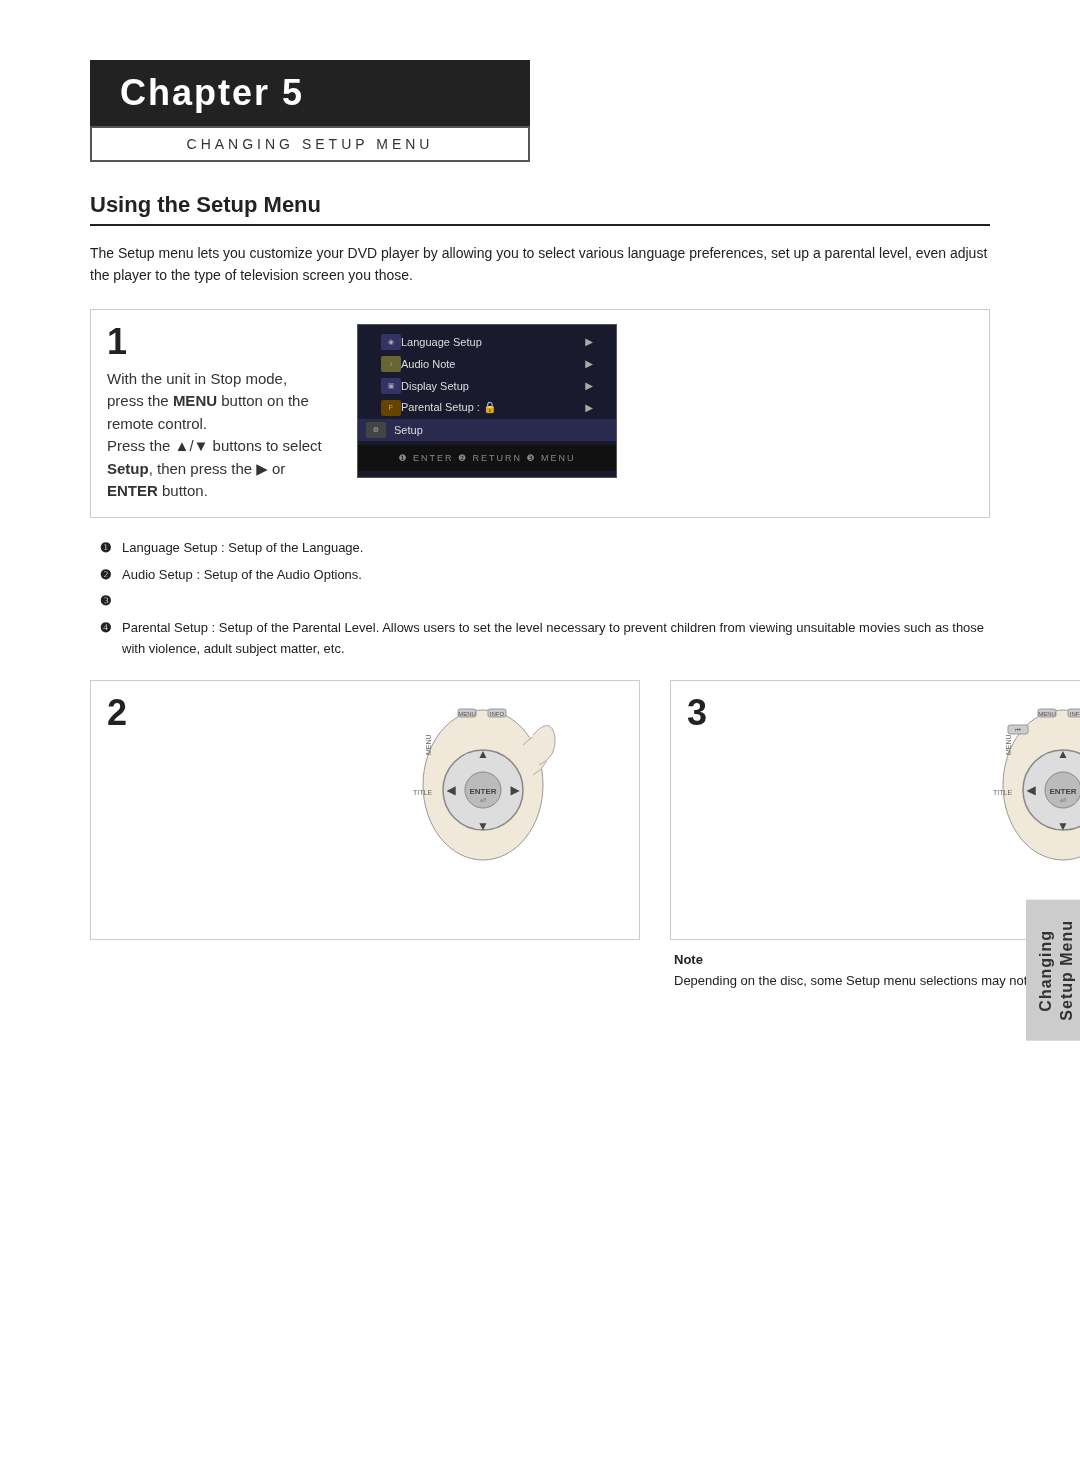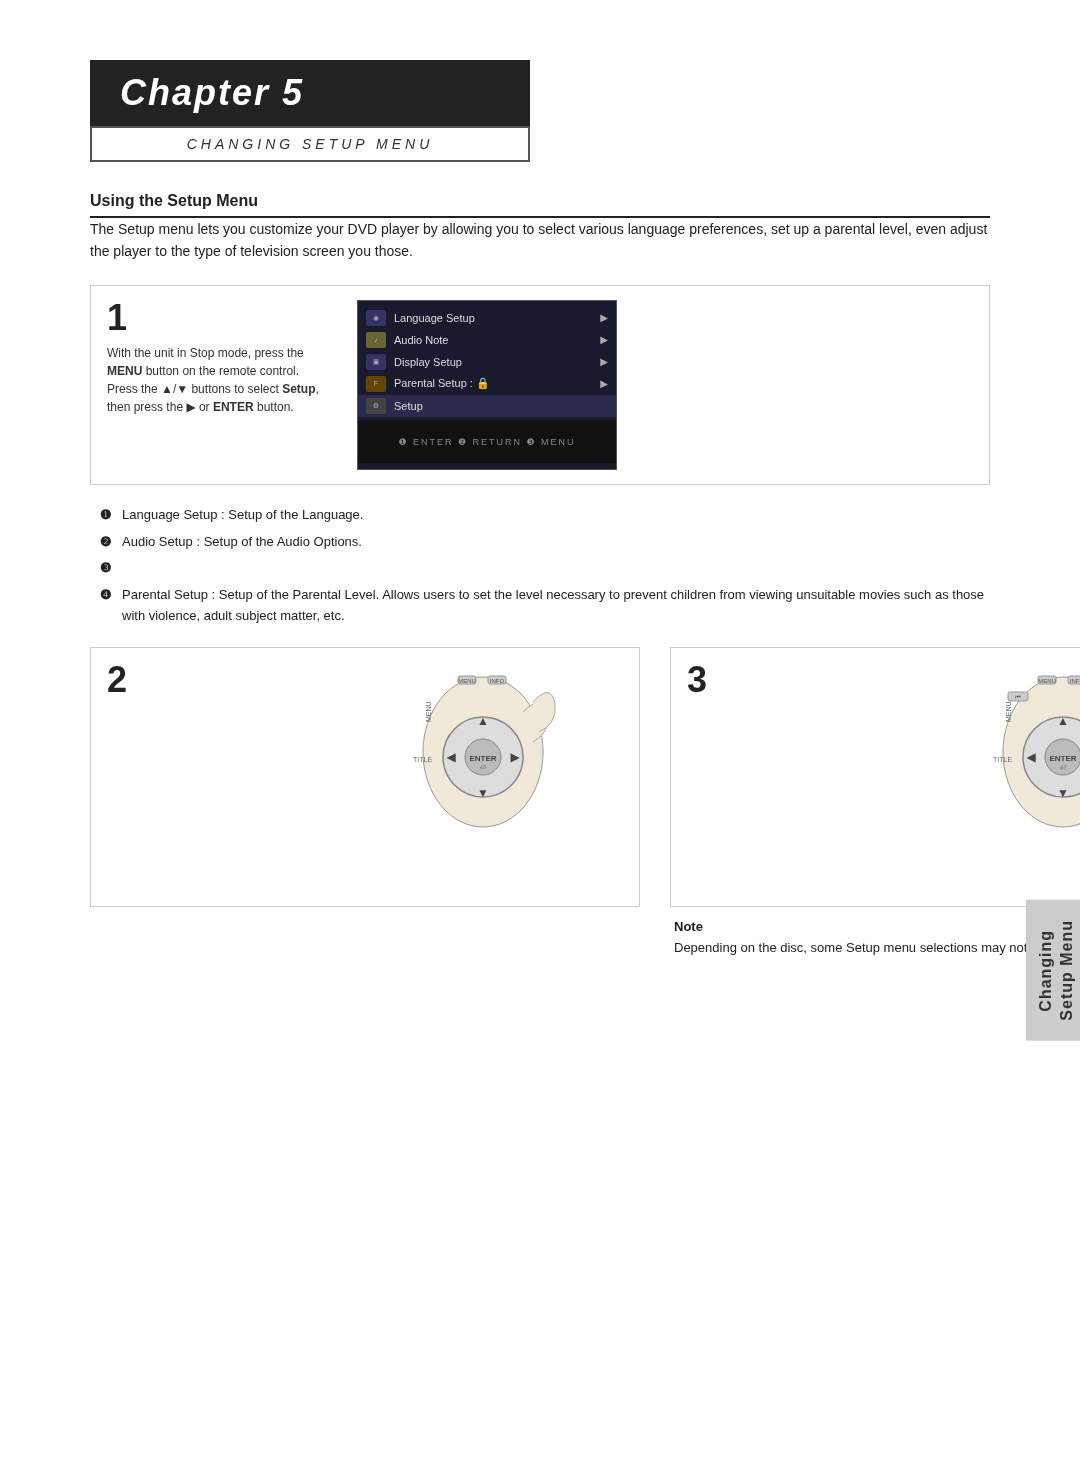--- a/index.html
+++ b/index.html
@@ -21,7 +21,6 @@
     
     .chapter-header {
       margin-bottom: 30px;
-      font-style: italic;
     }
     .chapter-title-box {
       background: #222;

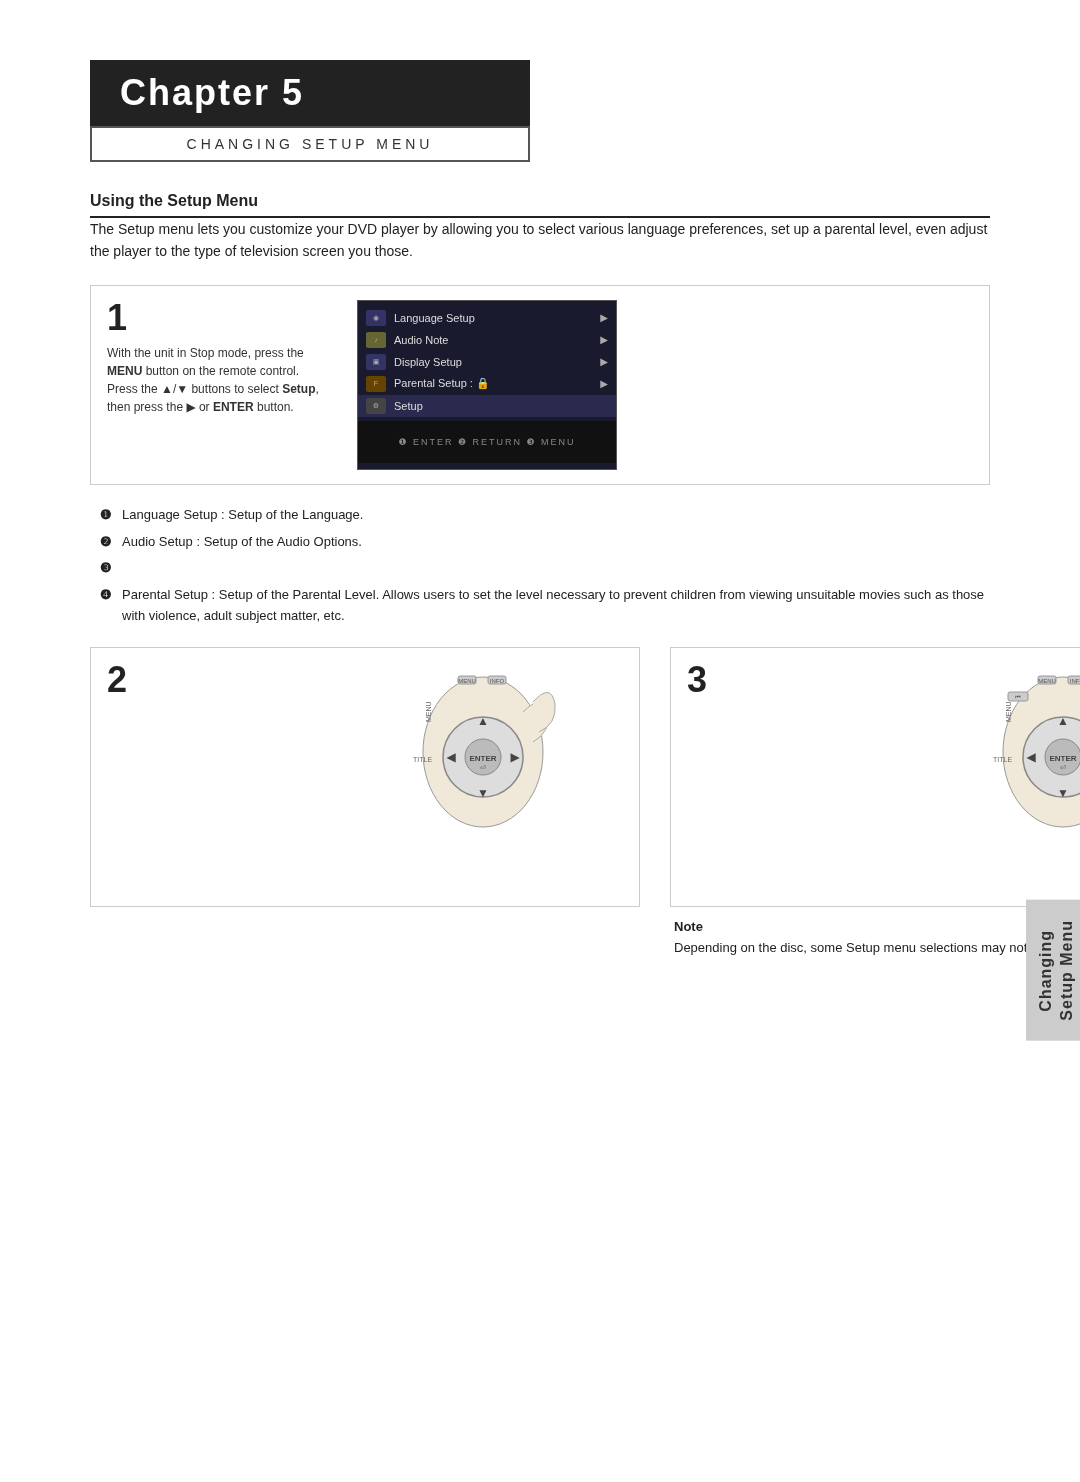--- a/index.html
+++ b/index.html
@@ -47,10 +47,11 @@
 
     
     .section-heading {
-      font-size: 16px;
+      font-size: 22px;
       font-weight: bold;
       border-bottom: 2px solid #222;
       padding-bottom: 6px;
+      margin-bottom: 16px;
       margin-top: 30px;
     }
 

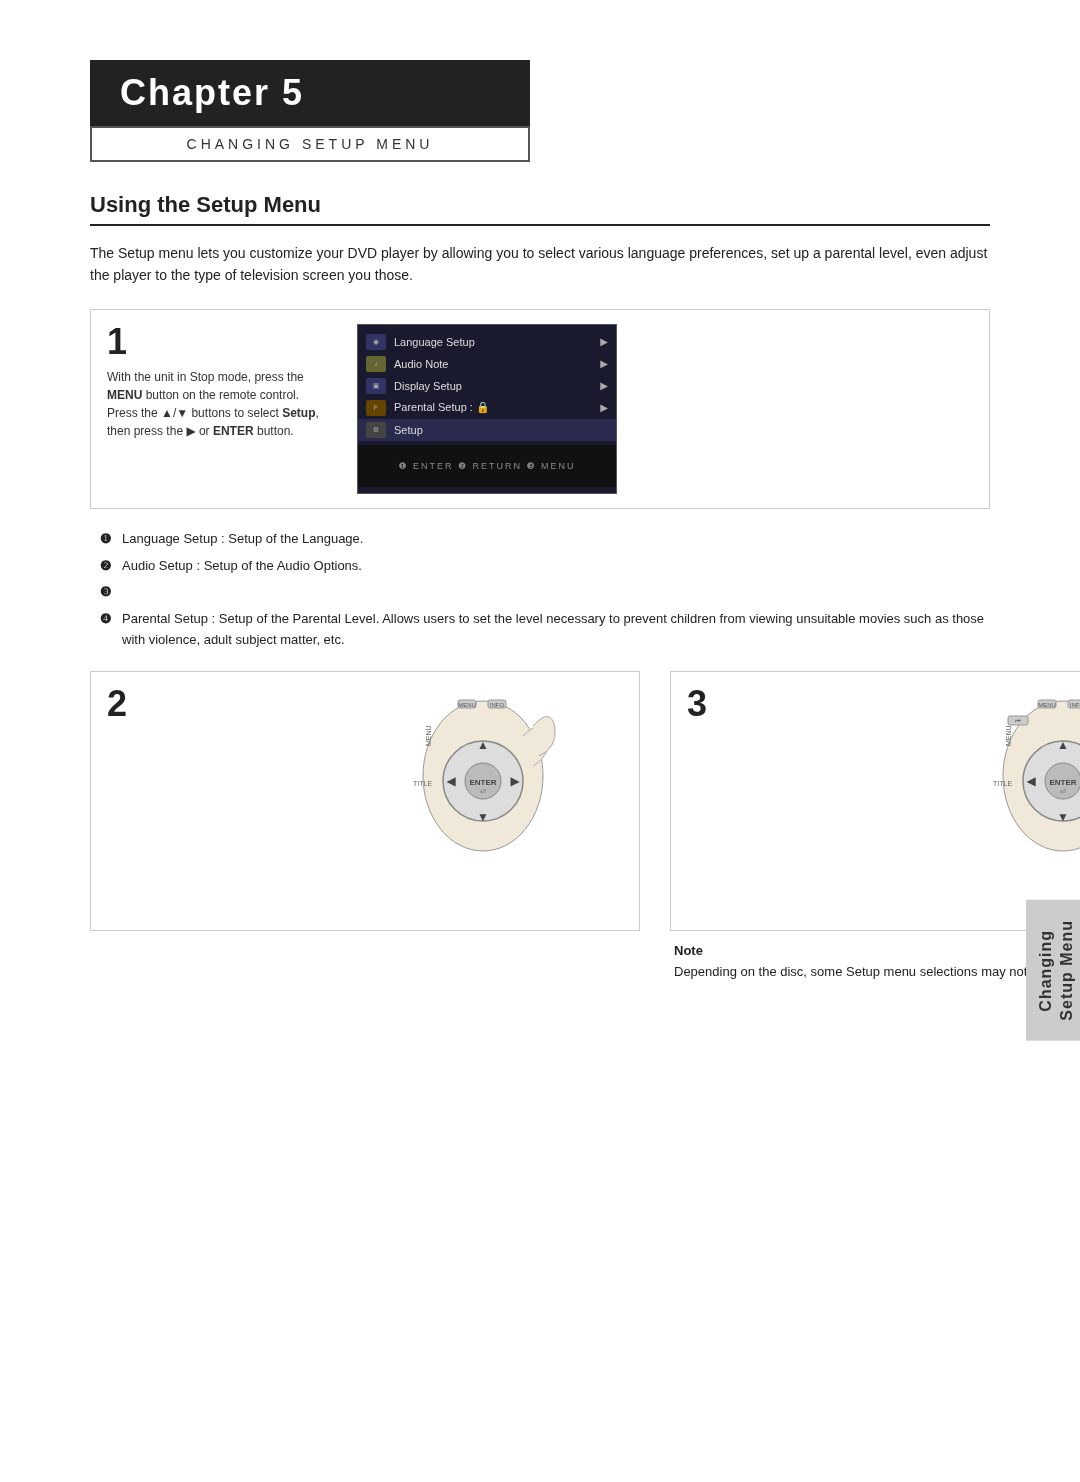--- a/index.html
+++ b/index.html
@@ -113,8 +113,8 @@
     .dvd-menu-row {
       display: flex;
       align-items: center;
-      padding: 3px 8px;
-      gap: 8px;
+      padding: 3px 23px;
+      gap: 0;
     }
     .dvd-menu-icon {
       width: 20px;

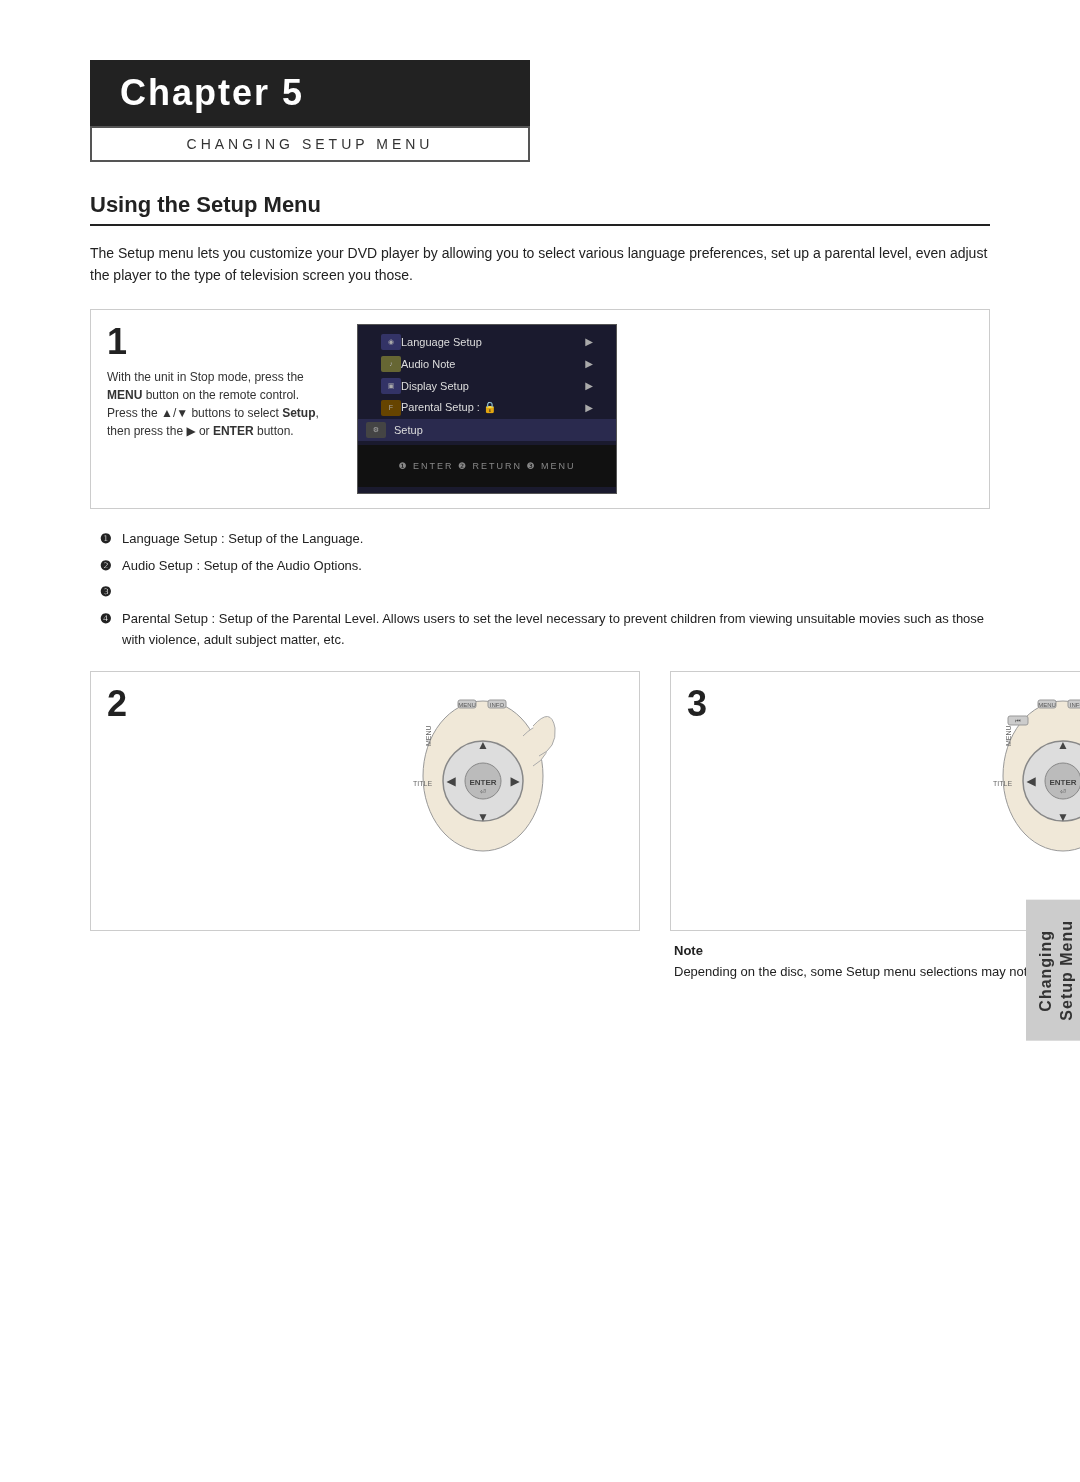--- a/index.html
+++ b/index.html
@@ -84,7 +84,7 @@
     }
 
     .step-text {
-      font-size: 12px;
+      font-size: 15px;
       line-height: 1.5;
       color: #333;
     }

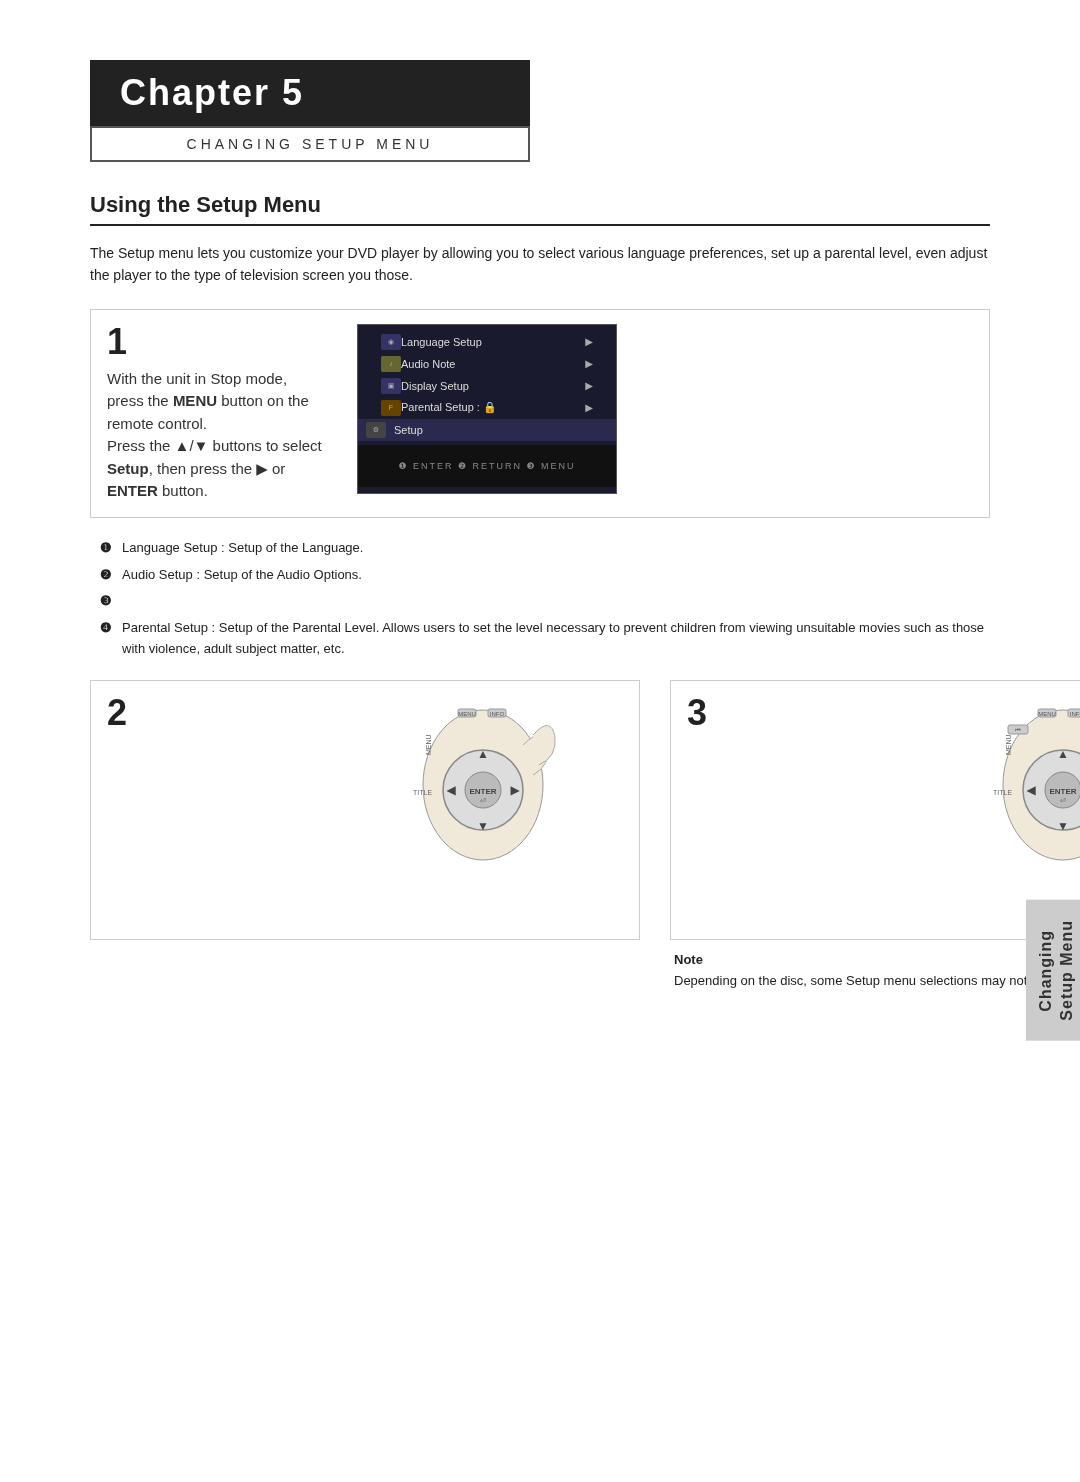--- a/index.html
+++ b/index.html
@@ -145,7 +145,7 @@
       color: #888;
       font-size: 9px;
       text-align: center;
-      padding: 16px 0;
+      padding: 8px 0;
       margin-top: 4px;
       letter-spacing: 2px;
     }

